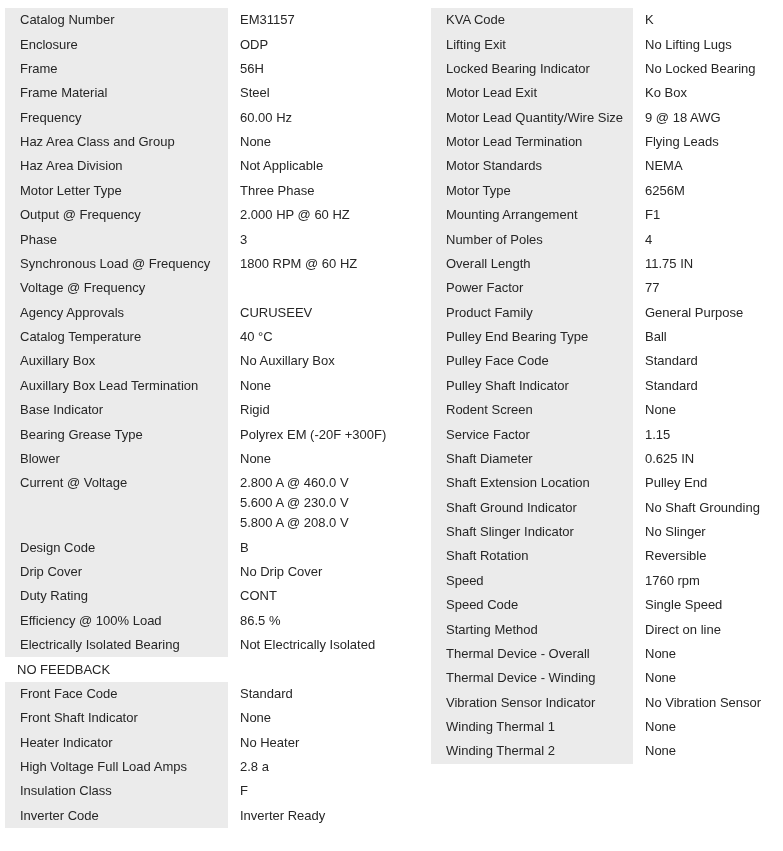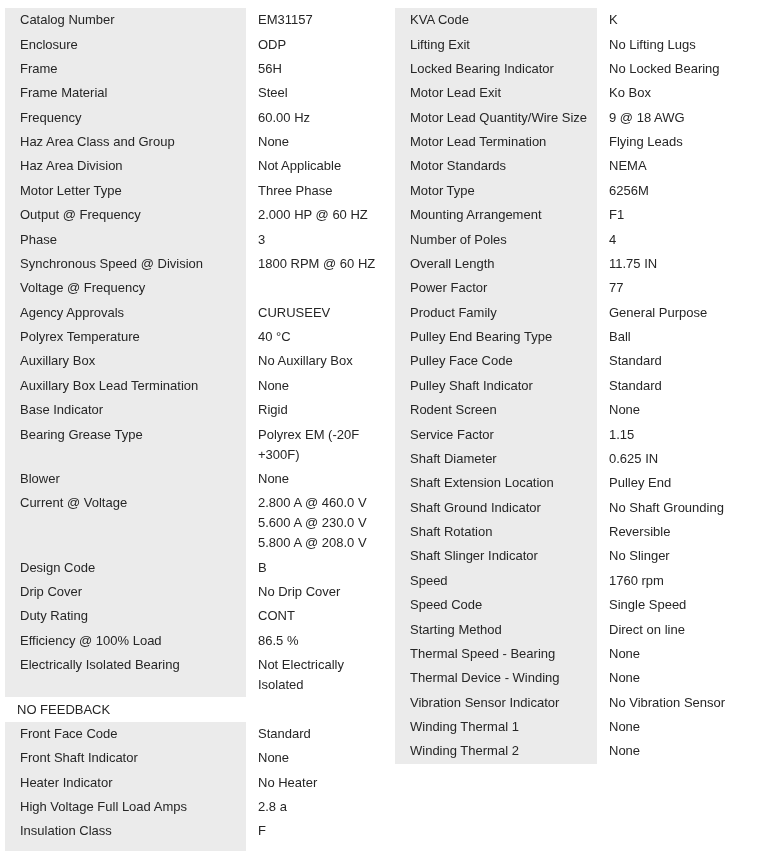--- a/index.html
+++ b/index.html
@@ -38,7 +38,7 @@
     line-height: 20px;
     flex-shrink: 0;
   }
-  .left  .label { width: 241px; }
+  .left  .label { width: 223px; }
   .right .label { width: 202px; }
   .value {
     padding: 2.2px 0 2.2px 12px;

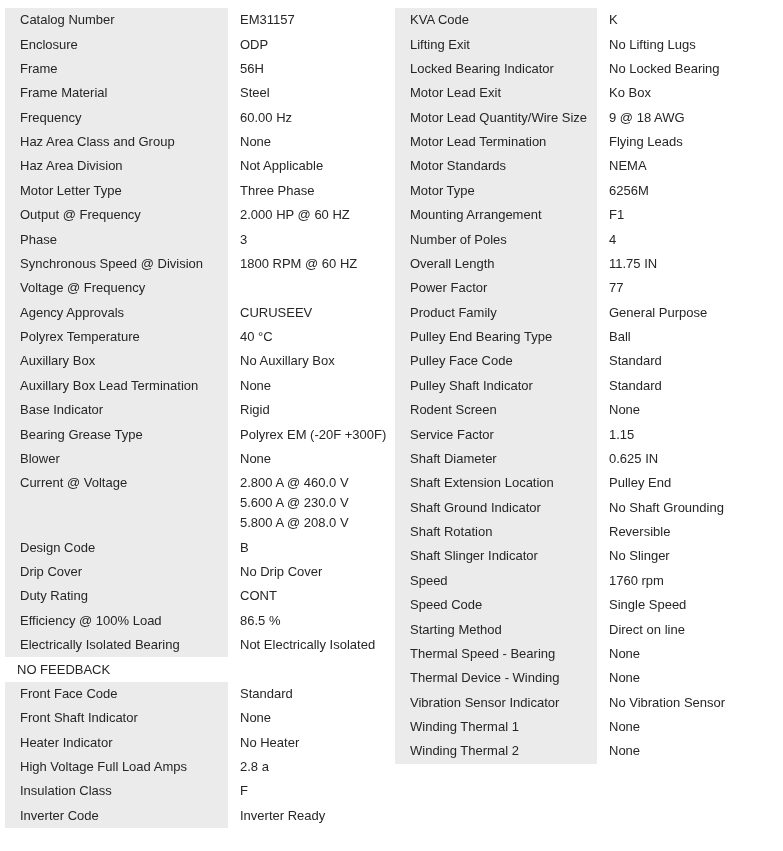--- a/index.html
+++ b/index.html
@@ -39,7 +39,7 @@
     flex-shrink: 0;
   }
   .left  .label { width: 223px; }
-  .right .label { width: 202px; }
+  .right .label { width: 202px; margin-left: 36px; }
   .value {
     padding: 2.2px 0 2.2px 12px;
     line-height: 20px;

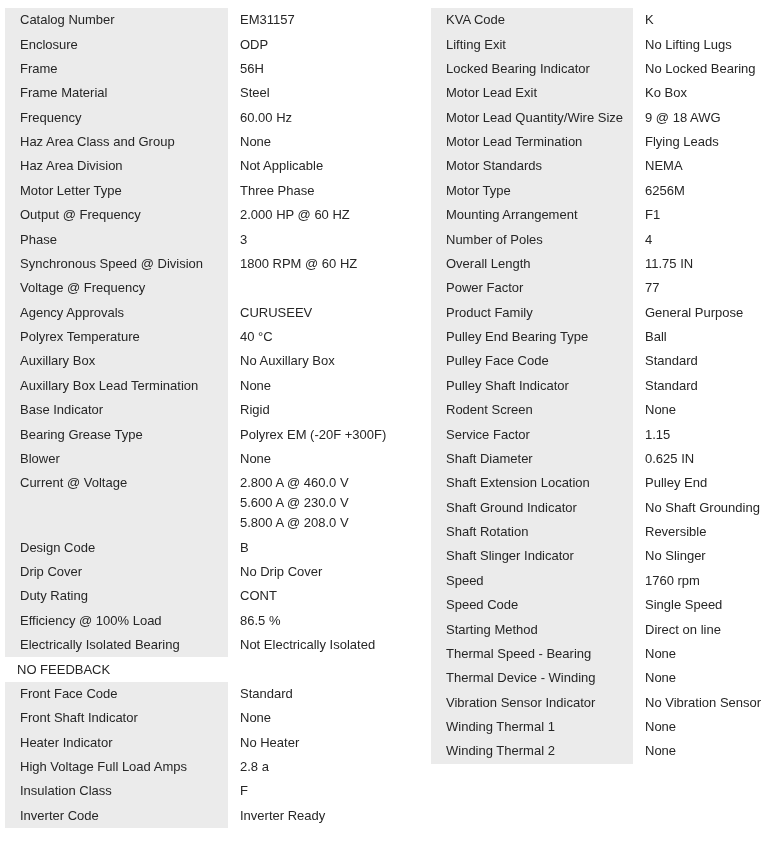--- a/index.html
+++ b/index.html
@@ -92,7 +92,7 @@
         <div class="value">3</div>
       </div>
       <div class="row">
-        <div class="label">Synchronous Speed @ Division</div>
+        <div class="label">Synchronous Load @ Frequency</div>
         <div class="value">1800 RPM @ 60 HZ</div>
       </div>
       <div class="row">

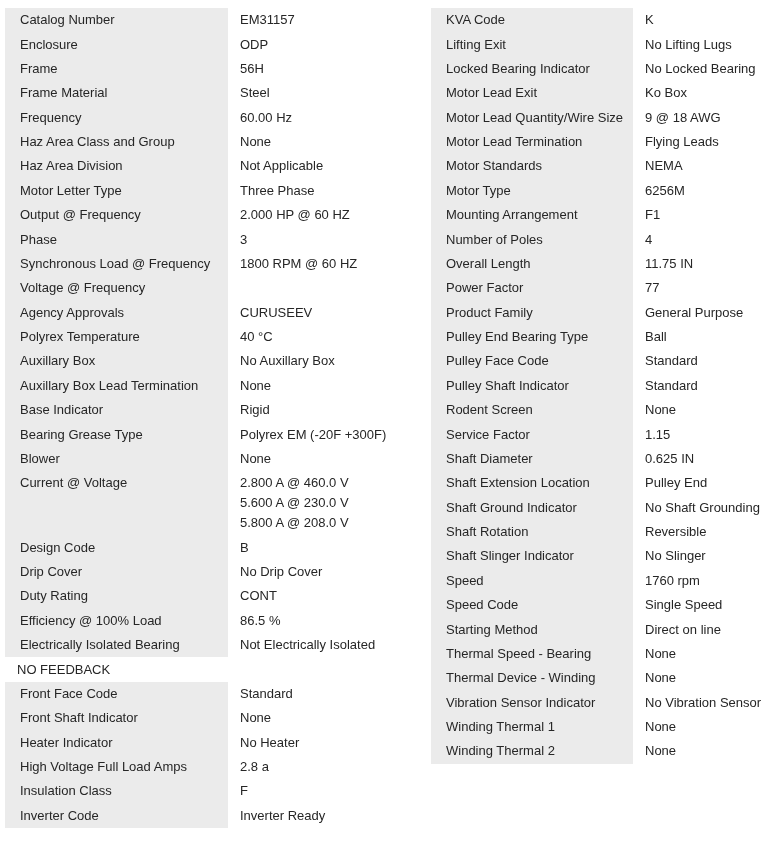--- a/index.html
+++ b/index.html
@@ -103,7 +103,7 @@
         <div class="value">CURUSEEV</div>
       </div>
       <div class="row">
-        <div class="label">Polyrex Temperature</div>
+        <div class="label">Catalog Temperature</div>
         <div class="value">40 °C</div>
       </div>
       <div class="row">

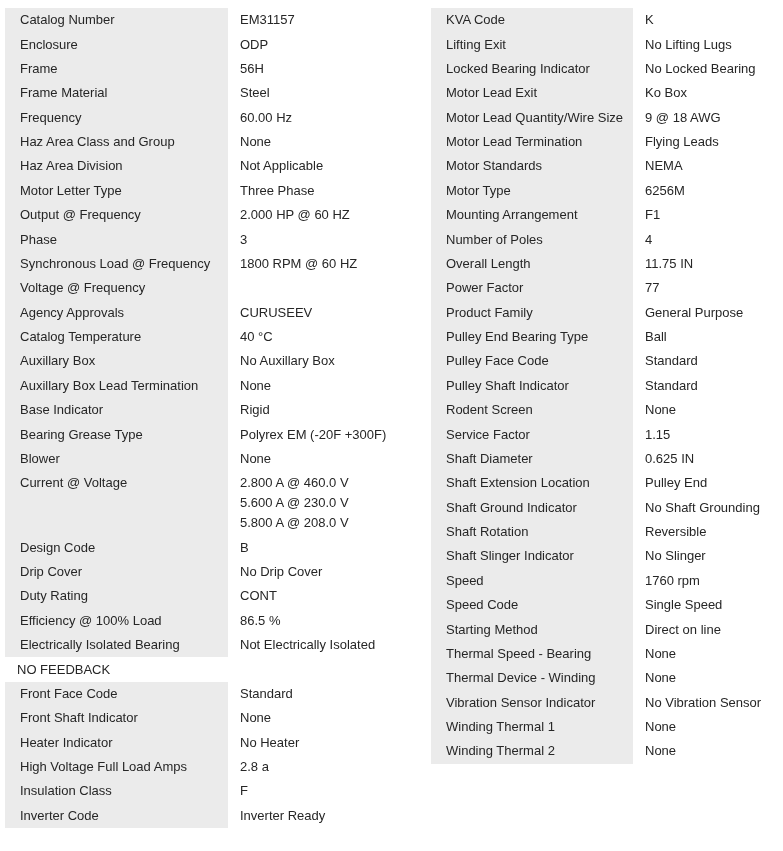--- a/index.html
+++ b/index.html
@@ -266,12 +266,12 @@
         <div class="value">No Shaft Grounding</div>
       </div>
       <div class="row">
+        <div class="label">Shaft Slinger Indicator</div>
+        <div class="value">No Slinger</div>
+      </div>
+      <div class="row">
         <div class="label">Shaft Rotation</div>
         <div class="value">Reversible</div>
-      </div>
-      <div class="row">
-        <div class="label">Shaft Slinger Indicator</div>
-        <div class="value">No Slinger</div>
       </div>
       <div class="row">
         <div class="label">Speed</div>

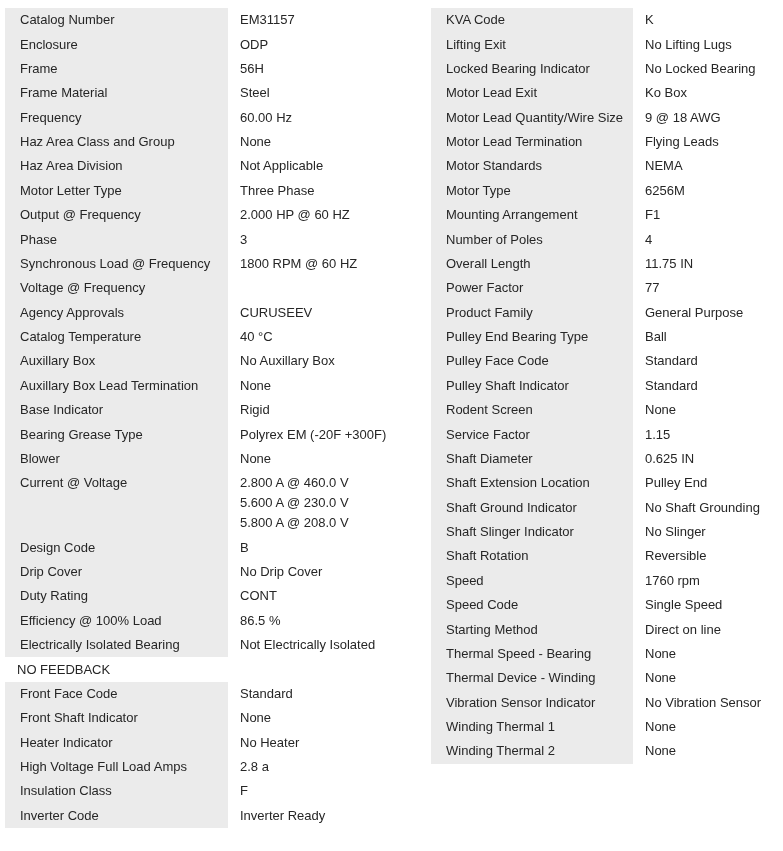--- a/index.html
+++ b/index.html
@@ -286,7 +286,7 @@
         <div class="value">Direct on line</div>
       </div>
       <div class="row">
-        <div class="label">Thermal Speed - Bearing</div>
+        <div class="label">Thermal Device - Overall</div>
         <div class="value">None</div>
       </div>
       <div class="row">

